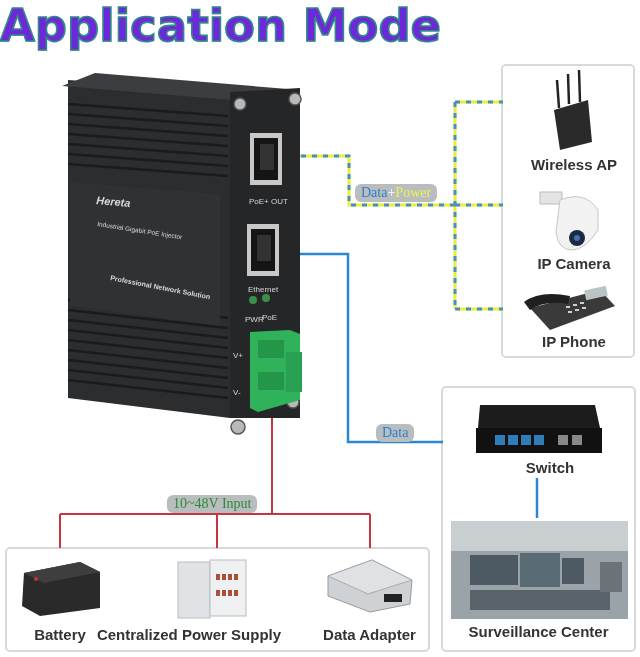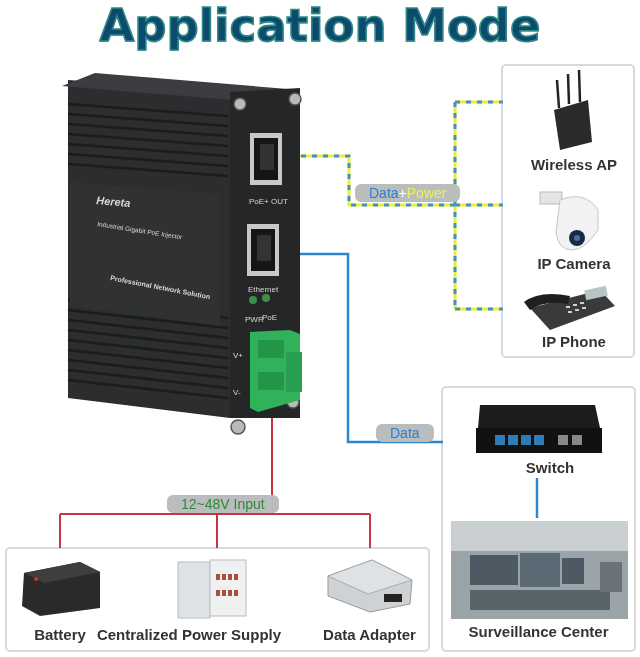--- a/index.html
+++ b/index.html
@@ -6,9 +6,9 @@
   body { width: 640px; height: 657px; position: relative; overflow: hidden; font-family: "Liberation Sans", sans-serif; }
   .abs { position: absolute; }
   .title {
-    left: 0; top: 0; width: 640px; height: 56px; text-align: center;
+    left: 0; top: 0; width: 640px; height: 56px; 
     font-family: "DejaVu Sans", sans-serif; font-weight: bold; font-size: 45px; line-height: 52px;
-    color: #0c4a6e; letter-spacing: 0px;
+    color: #6d28d9; letter-spacing: 0px;
     -webkit-text-stroke: 1.6px #2f8a86;
     text-shadow: 0 1px 0 #8fb7b5, 0 -1px 0 #ffffff;
   }

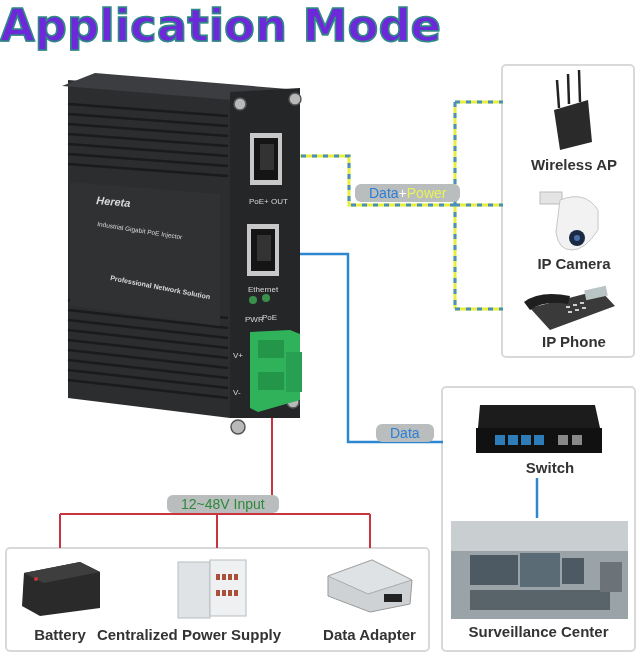--- a/index.html
+++ b/index.html
@@ -14,7 +14,7 @@
   }
   .panel { border: 2px solid #d9d9d9; border-radius: 5px; background: #fff; box-sizing: border-box; }
   .lbl { font-family: "Liberation Sans", sans-serif; font-weight: bold; font-size: 15px; color: #333; text-align: center; white-space: nowrap; }
-  .badge { background: #b9bdbd; border-radius: 6px; font-size: 14px; padding: 1px 14px; font-family: Liberation Sans, sans-serif; white-space: nowrap; }
+  .badge { background: #b9bdbd; border-radius: 6px; font-size: 14px; padding: 1px 6px; font-family: Liberation Serif, serif; white-space: nowrap; }
   .badge .d { color: #2c7fd4; }
   .badge .p { color: #e8f35a; }
   .badge .plus { color: #ffffff; }

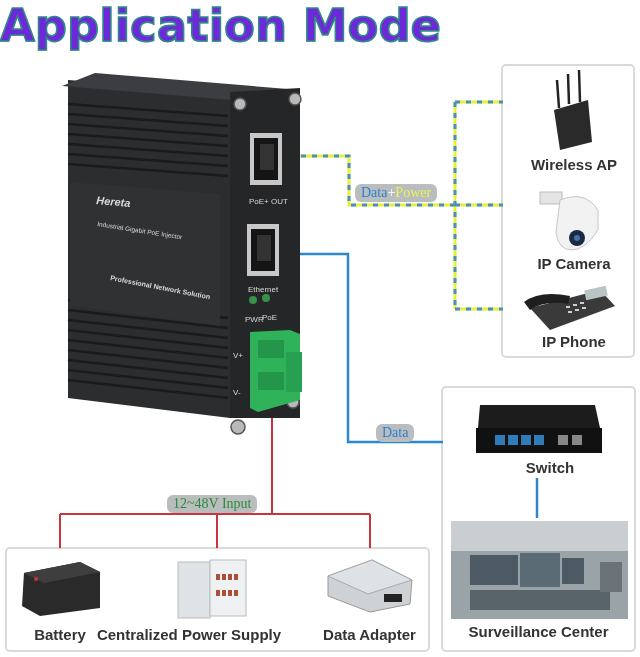--- a/index.html
+++ b/index.html
@@ -196,7 +196,7 @@
   <span class="d">Data</span><span class="plus">+</span><span class="p">Power</span>
 </div>
 <div class="abs badge blue" style="left:376px; top:424px;">Data</div>
-<div class="abs badge green" style="left:167px; top:495px;">12~48V Input</div>
+<div class="abs badge green" style="left:167px; top:495px;">10~48V Input</div>
 
 <div class="abs lbl" style="left:501px; top:156px; width:146px;">Wireless AP</div>
 <div class="abs lbl" style="left:501px; top:255px; width:146px;">IP Camera</div>

